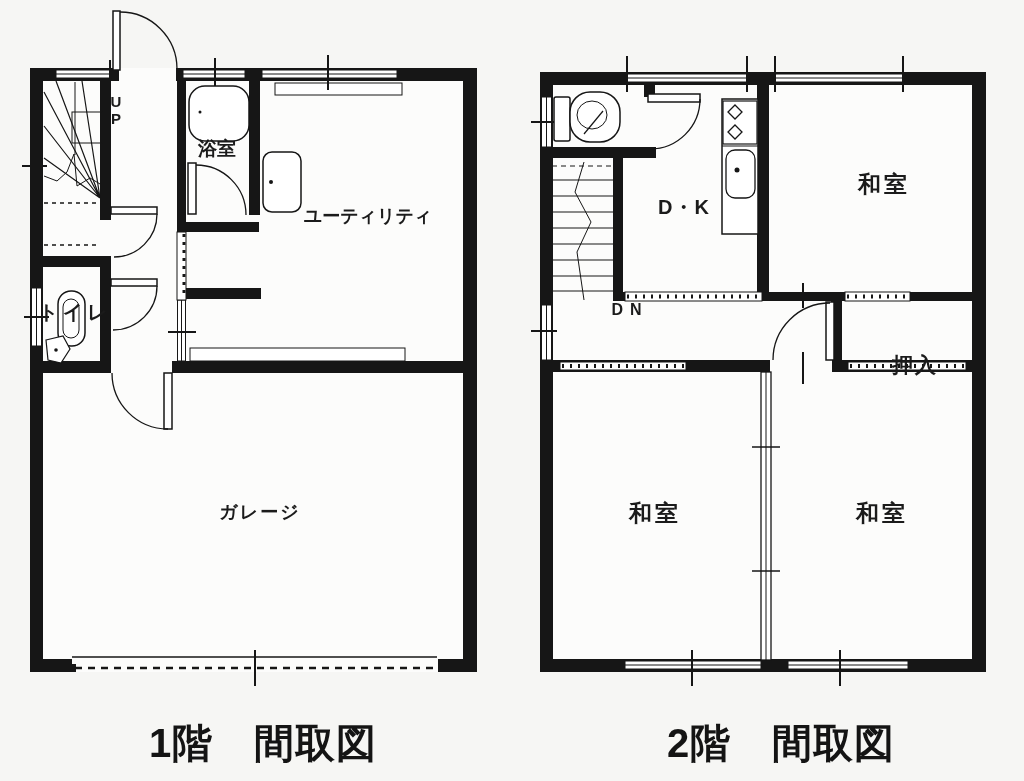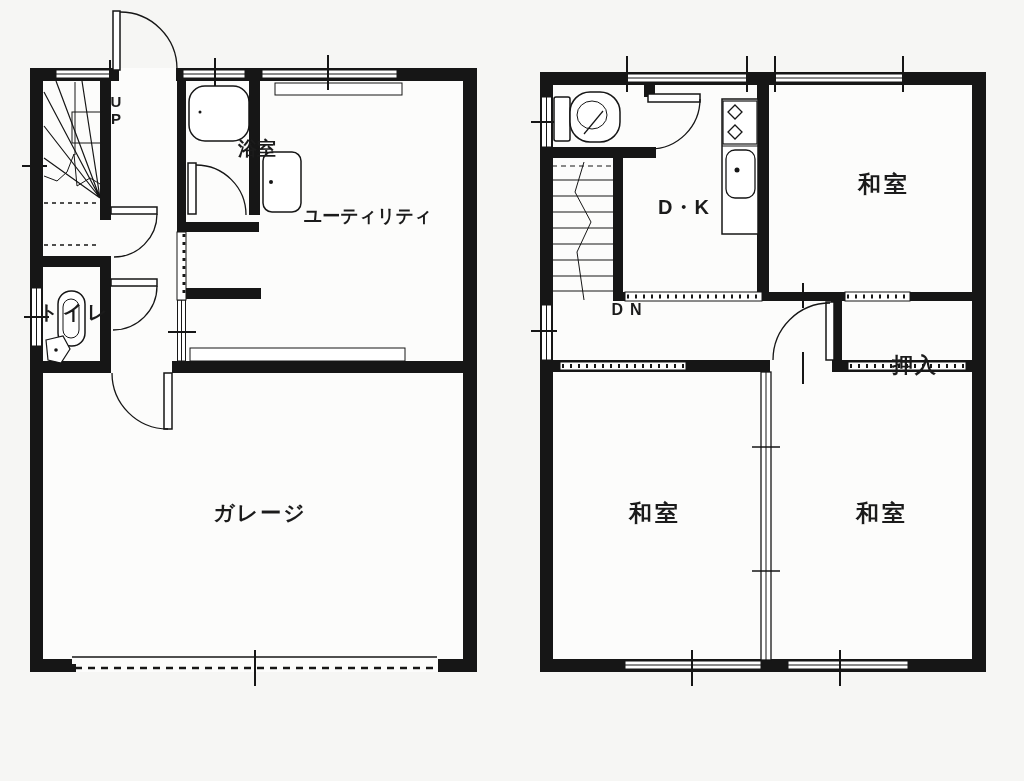--- a/index.html
+++ b/index.html
@@ -240,7 +240,7 @@
 </svg>
 
 <div class="lbl vert" style="left:116px;top:110px;font-size:15px;">UP</div>
-<div class="lbl" style="left:217px;top:148px;font-size:19px;margin-left:40px;">浴室</div>
+<div class="lbl" style="left:217px;top:148px;font-size:19px;">浴室</div>
 <div class="lbl" style="left:368px;top:216px;font-size:18px;">ユーティリティ</div>
 <div class="lbl" style="left:75px;top:312px;font-size:20px;letter-spacing:4px;font-family:Liberation Serif, serif;">トイレ</div>
 <div class="lbl" style="left:260px;top:512px;font-size:21px;letter-spacing:2px;">ガレージ</div>

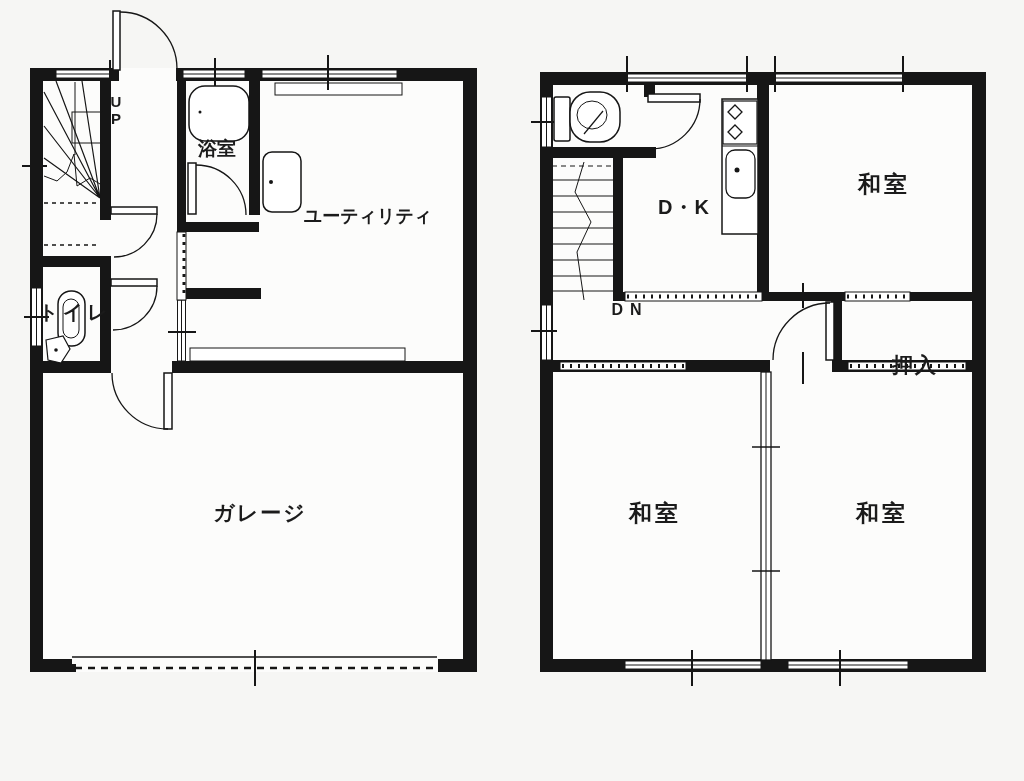--- a/index.html
+++ b/index.html
@@ -243,7 +243,7 @@
 <div class="lbl" style="left:217px;top:148px;font-size:19px;">浴室</div>
 <div class="lbl" style="left:368px;top:216px;font-size:18px;">ユーティリティ</div>
 <div class="lbl" style="left:75px;top:312px;font-size:20px;letter-spacing:4px;font-family:Liberation Serif, serif;">トイレ</div>
-<div class="lbl" style="left:260px;top:512px;font-size:21px;letter-spacing:2px;">ガレージ</div>
+<div class="lbl" style="left:260px;top:512px;font-size:18px;letter-spacing:2px;font-family:Liberation Serif, serif;">ガレージ</div>
 
 <div class="lbl" style="left:584px;top:310px;font-size:16px;letter-spacing:7px;font-weight:700;margin-left:46px;">DN</div>
 <div class="lbl" style="left:684px;top:207px;font-size:20px;letter-spacing:1px;">D・K</div>

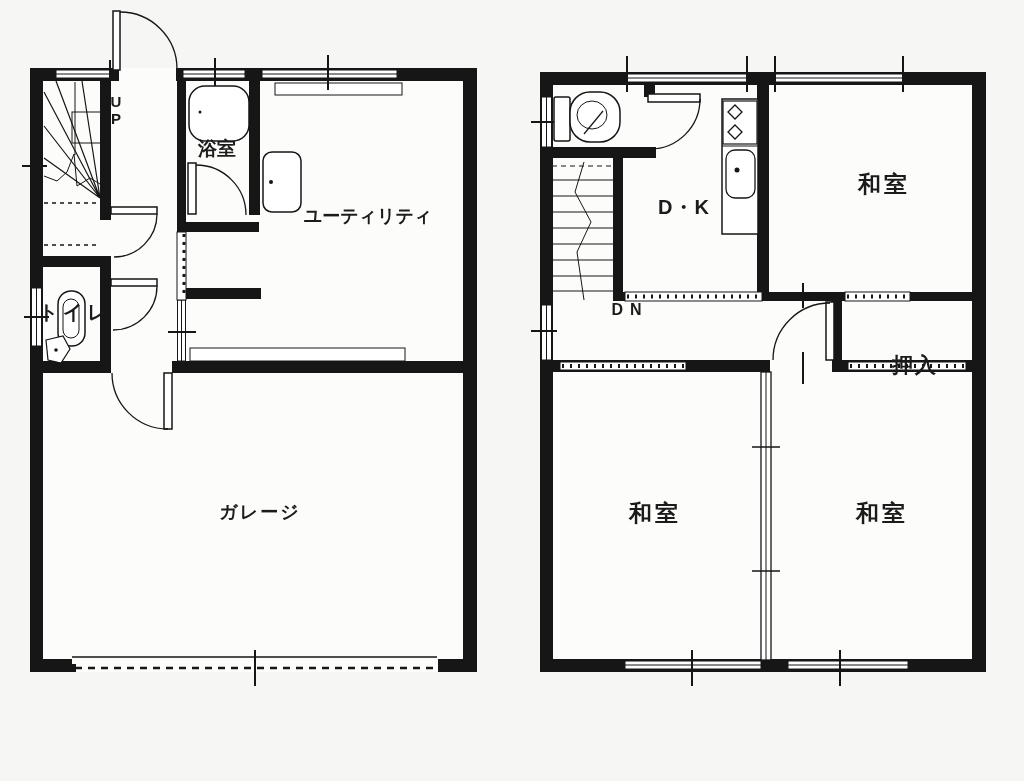--- a/index.html
+++ b/index.html
@@ -252,6 +252,7 @@
 <div class="lbl" style="left:655px;top:513px;font-size:23px;letter-spacing:3px;">和室</div>
 <div class="lbl" style="left:882px;top:513px;font-size:23px;letter-spacing:3px;">和室</div>
 
+<div class="caption" style="left:263px;top:743px;font-size:40px;">1階　間取図</div>
 
 </div>
 

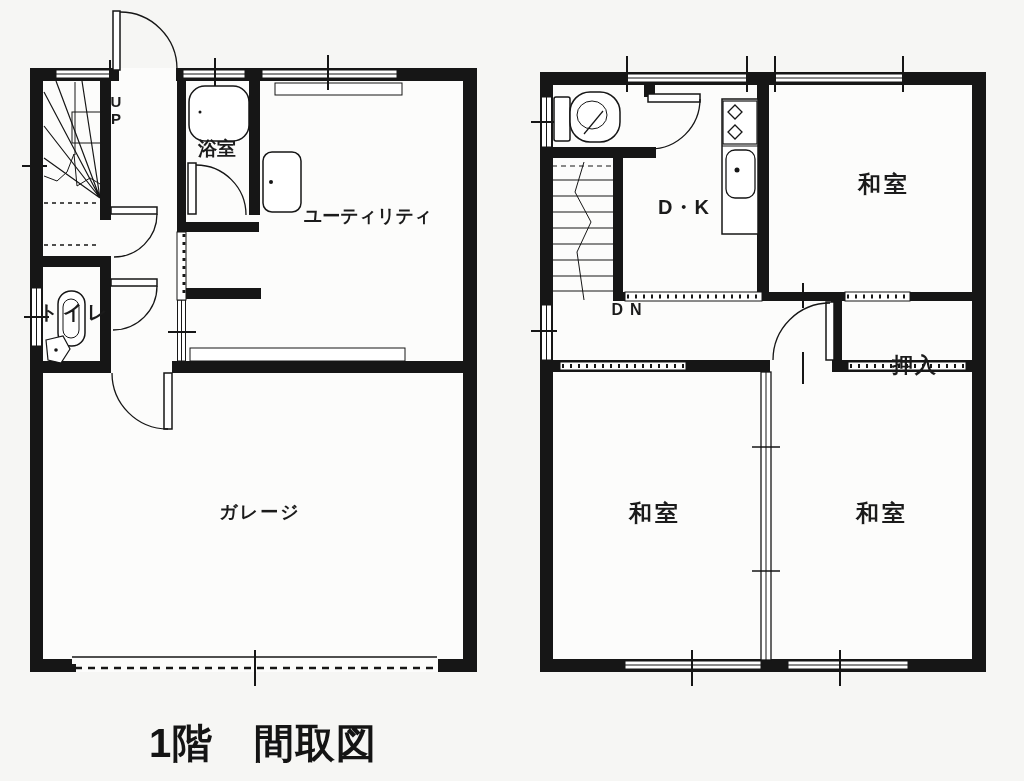--- a/index.html
+++ b/index.html
@@ -253,6 +253,7 @@
 <div class="lbl" style="left:882px;top:513px;font-size:23px;letter-spacing:3px;">和室</div>
 
 <div class="caption" style="left:263px;top:743px;font-size:40px;">1階　間取図</div>
+<div class="caption" style="left:781px;top:743px;font-size:40px;">2階　間取図</div>
 
 </div>
 

